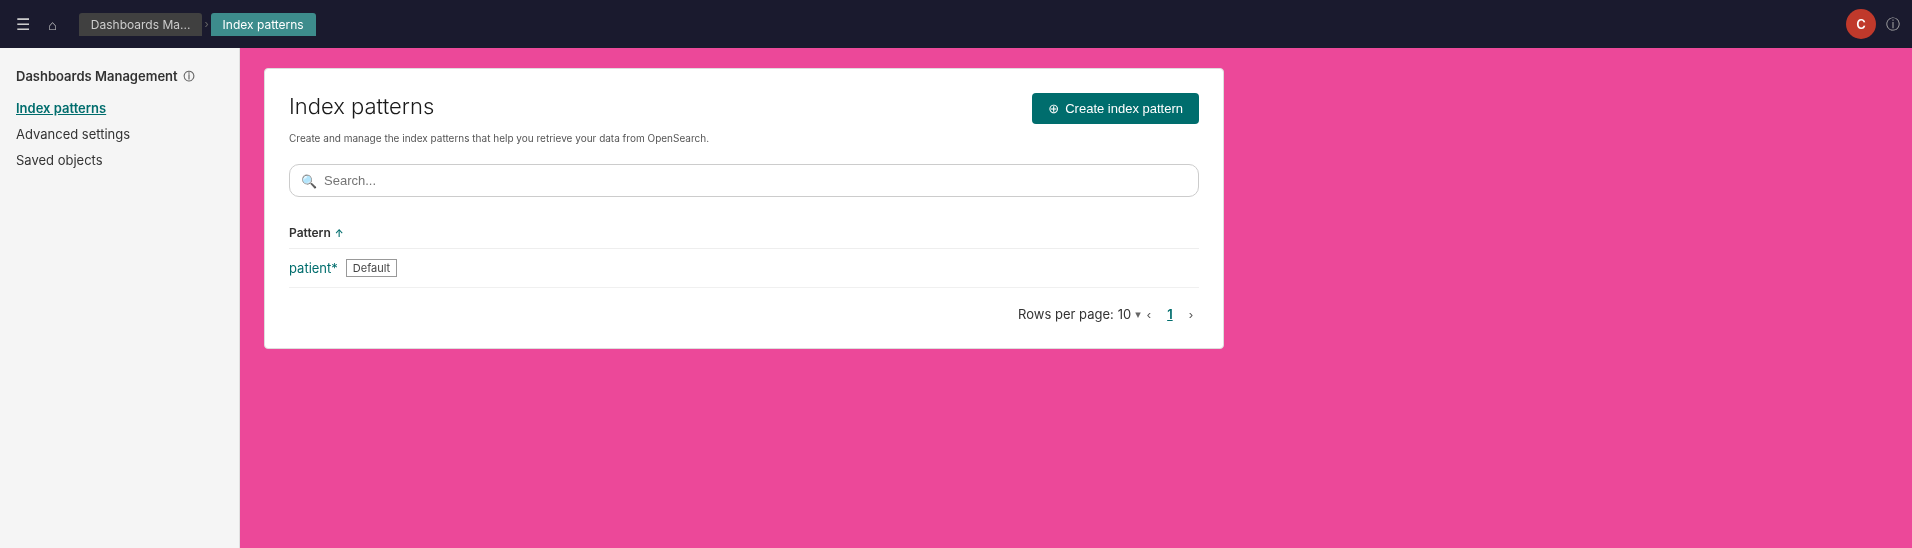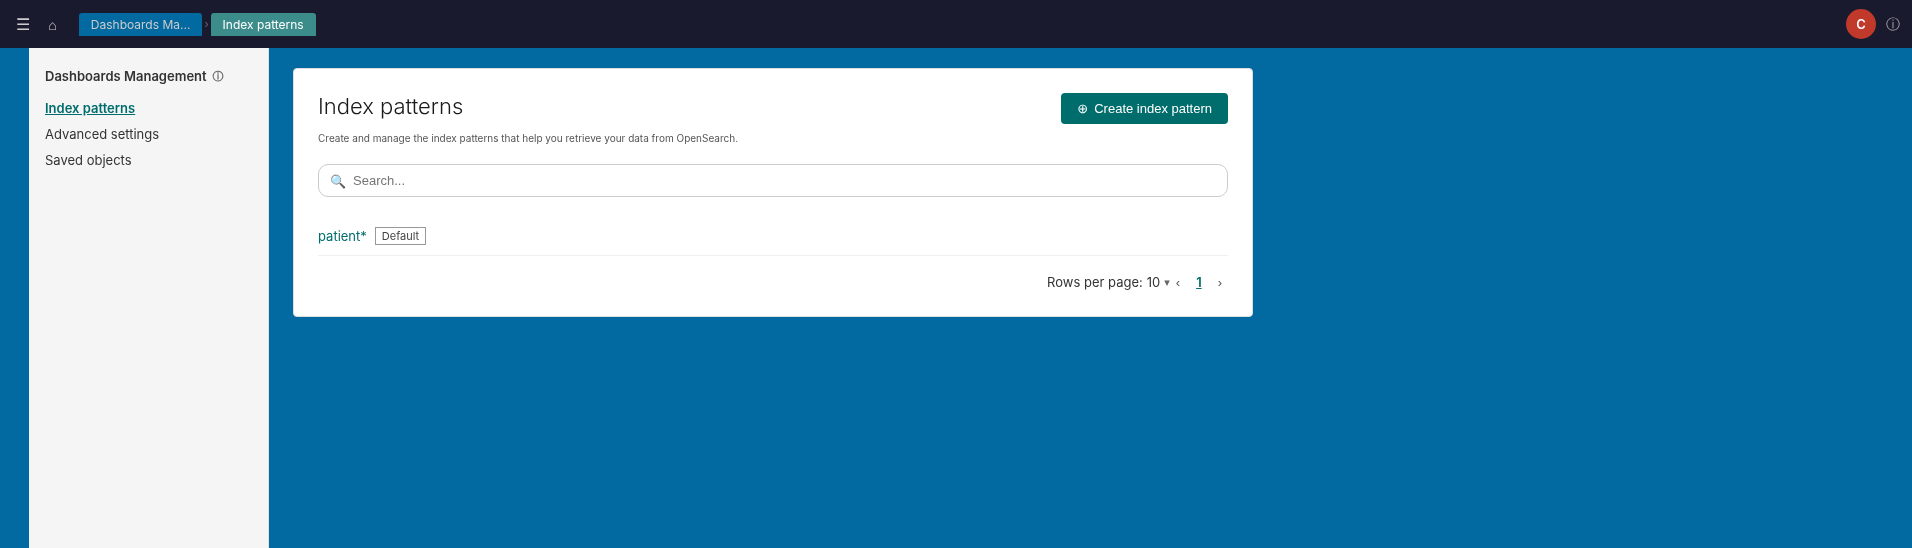--- a/index.html
+++ b/index.html
@@ -20,7 +20,7 @@
 
     .breadcrumbs { display: flex; align-items: center; gap: 0; margin-left: 8px; }
     .breadcrumb-item {
-      background: #0369a1;
+      background: #404040;
       color: #ccc;
       font-size: 12px;
       padding: 4px 12px;

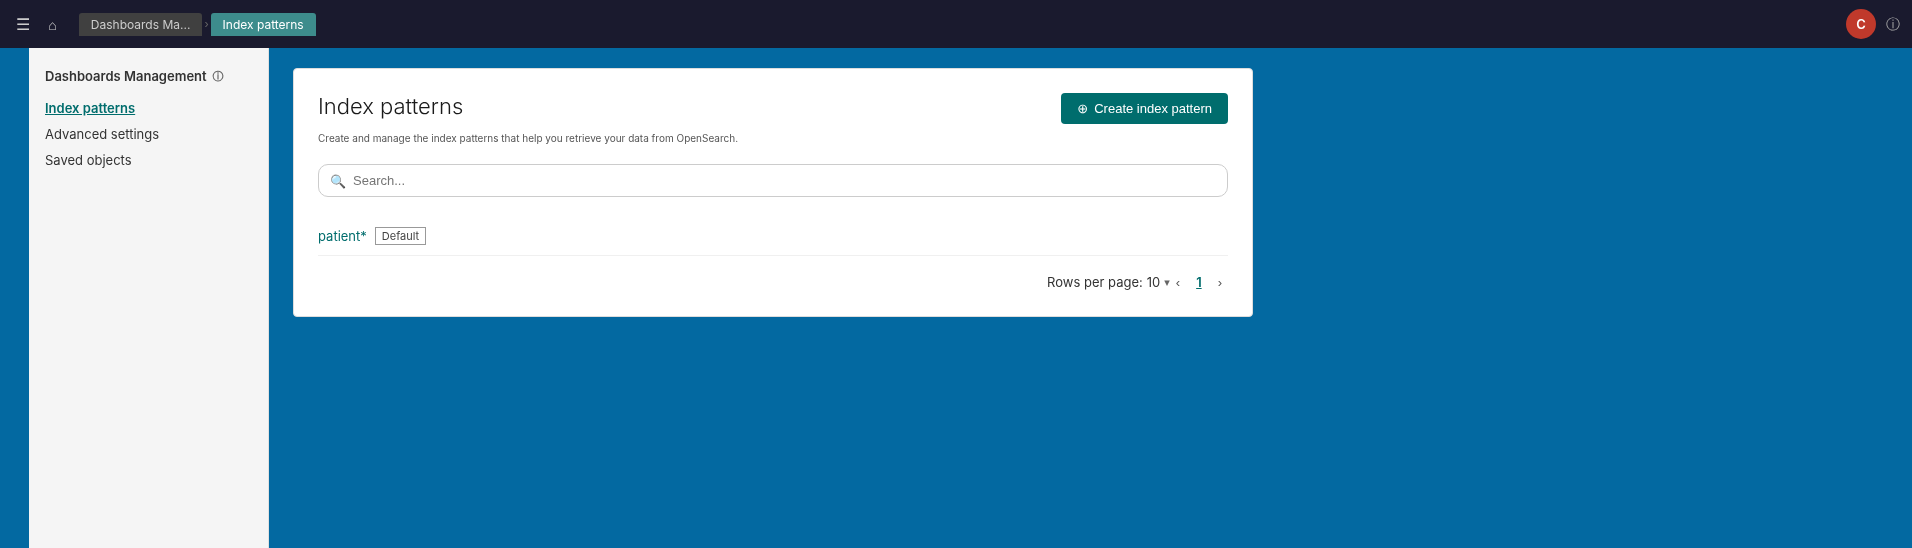--- a/index.html
+++ b/index.html
@@ -43,7 +43,7 @@
     .help-icon { color: #aaa; font-size: 14px; cursor: pointer; }
 
     
-    .main-layout { display: flex; min-height: calc(548px - 48px); background: #0369a1; padding-left: 29px; }
+    .main-layout { display: flex; min-height: calc(548px - 48px); background: #ec4899; }
 
     
     .sidebar { width: 240px; padding: 20px 16px; background: #f5f5f5; border-right: 1px solid #e0e0e0; flex-shrink: 0; }

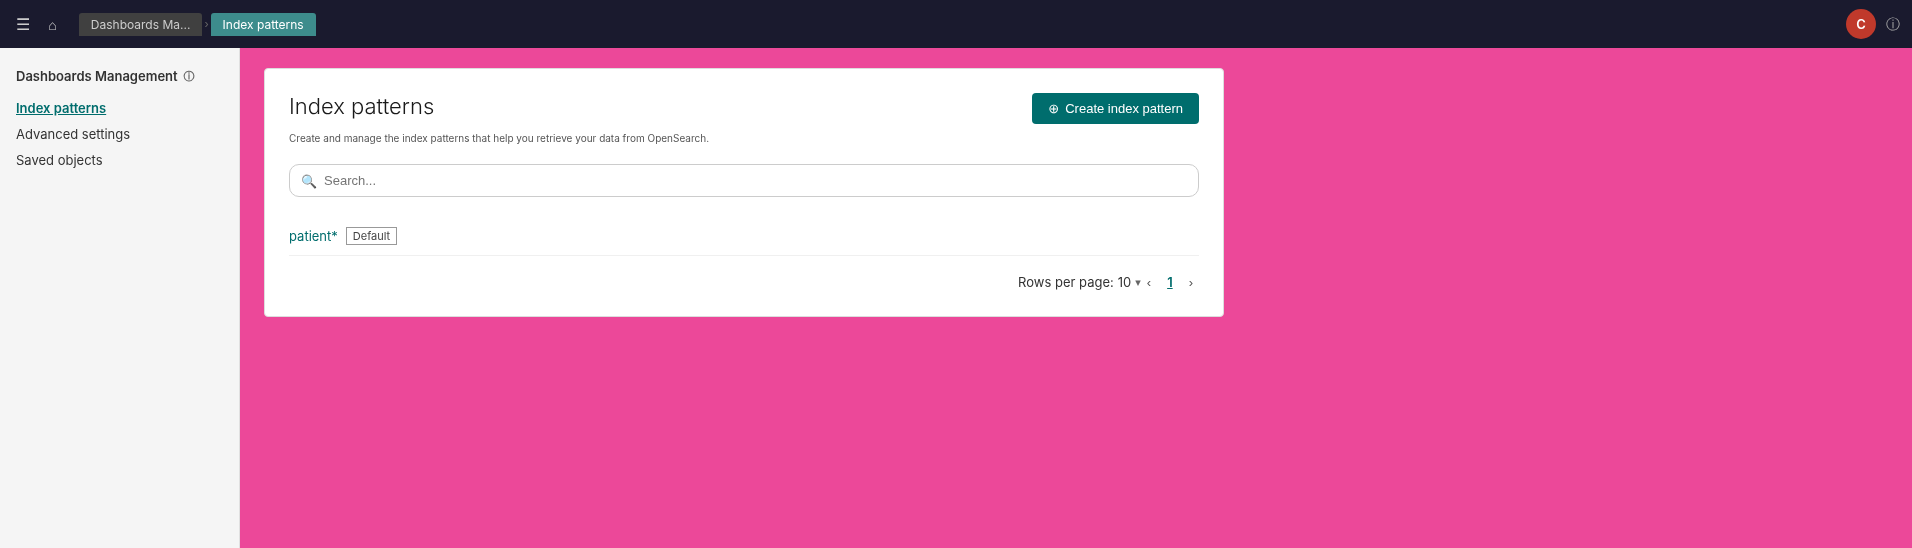--- a/index.html
+++ b/index.html
@@ -194,6 +194,12 @@
         <input class="search-input" type="text" placeholder="Search..." style="">
       </div>
 
+      <div class="table-header">
+        <div class="col-pattern">
+          <span>Pattern</span>
+          <span class="sort-icon">↑</span>
+        </div>
+      </div>
 
       <div class="table-row">
         <a class="pattern-link">patient*</a>

